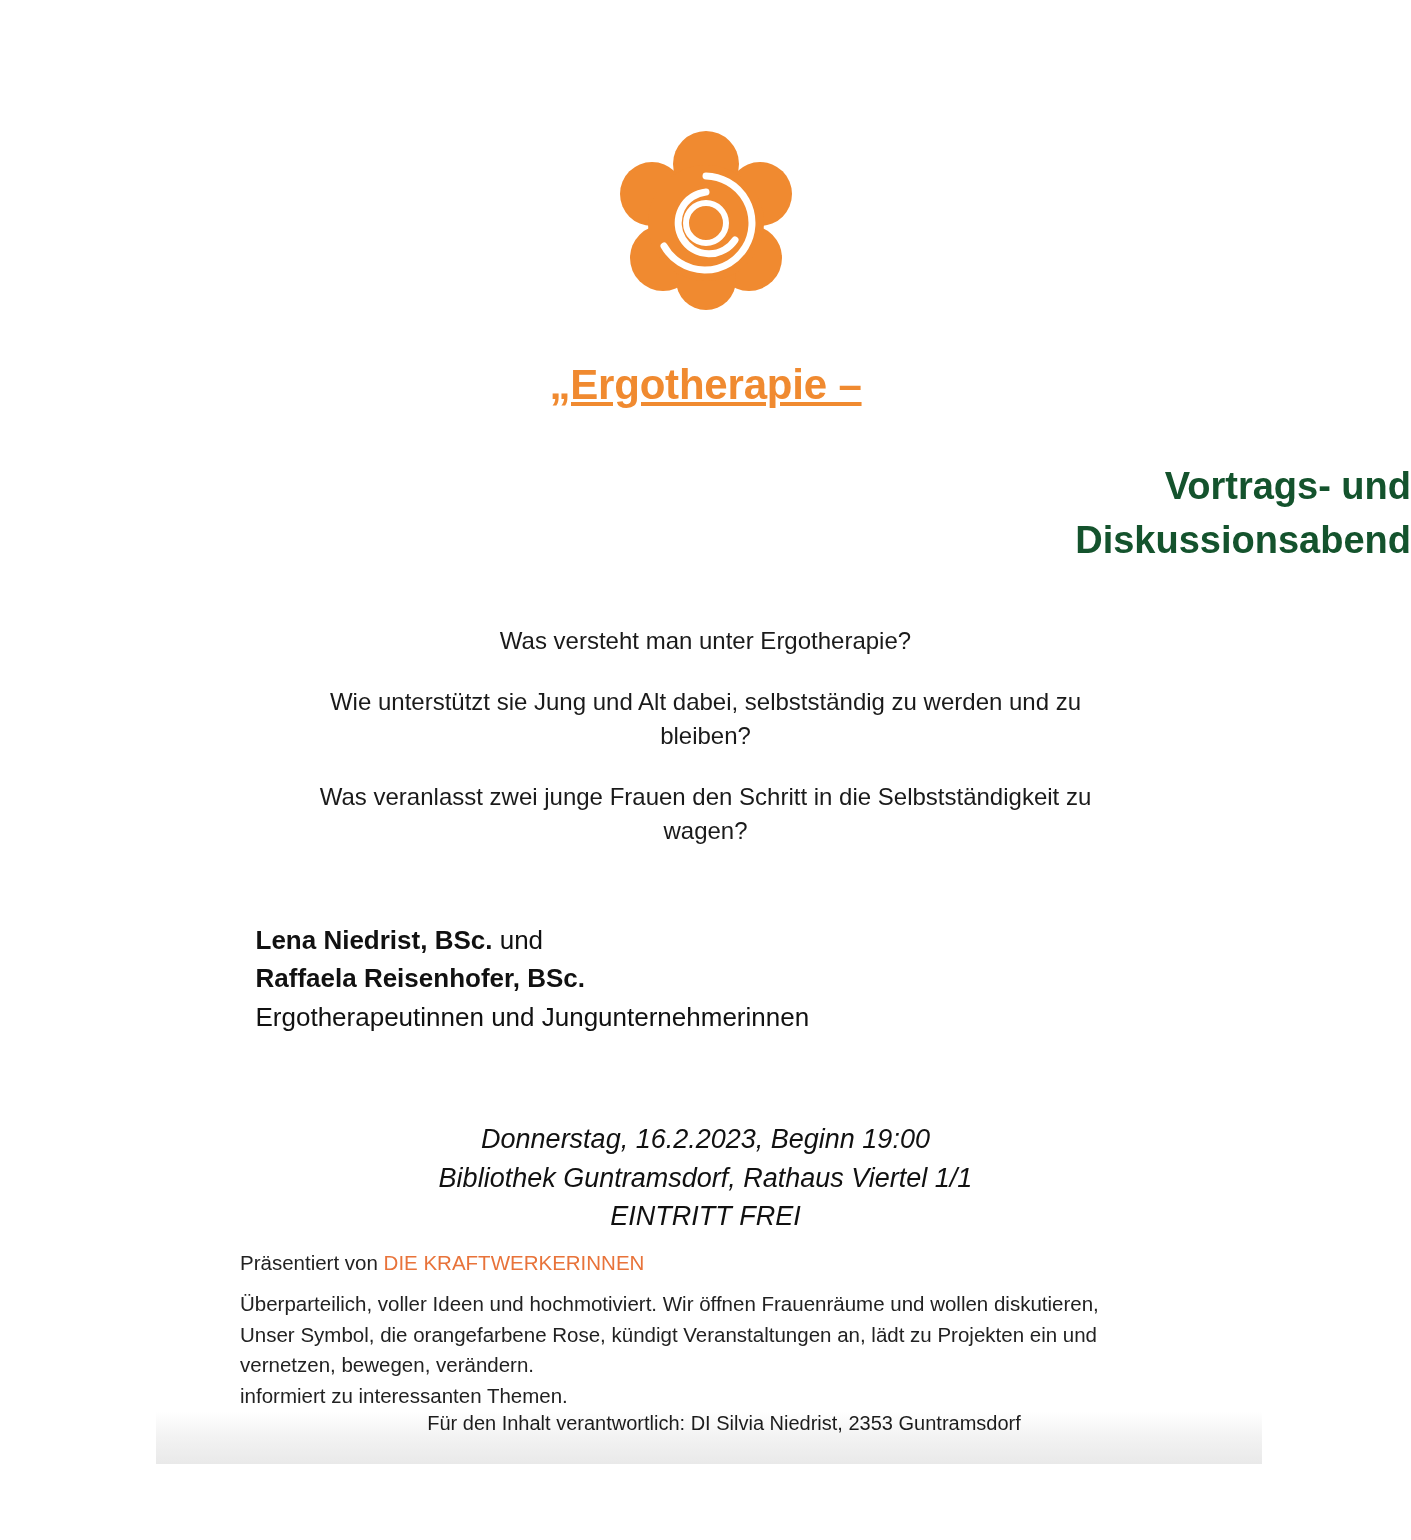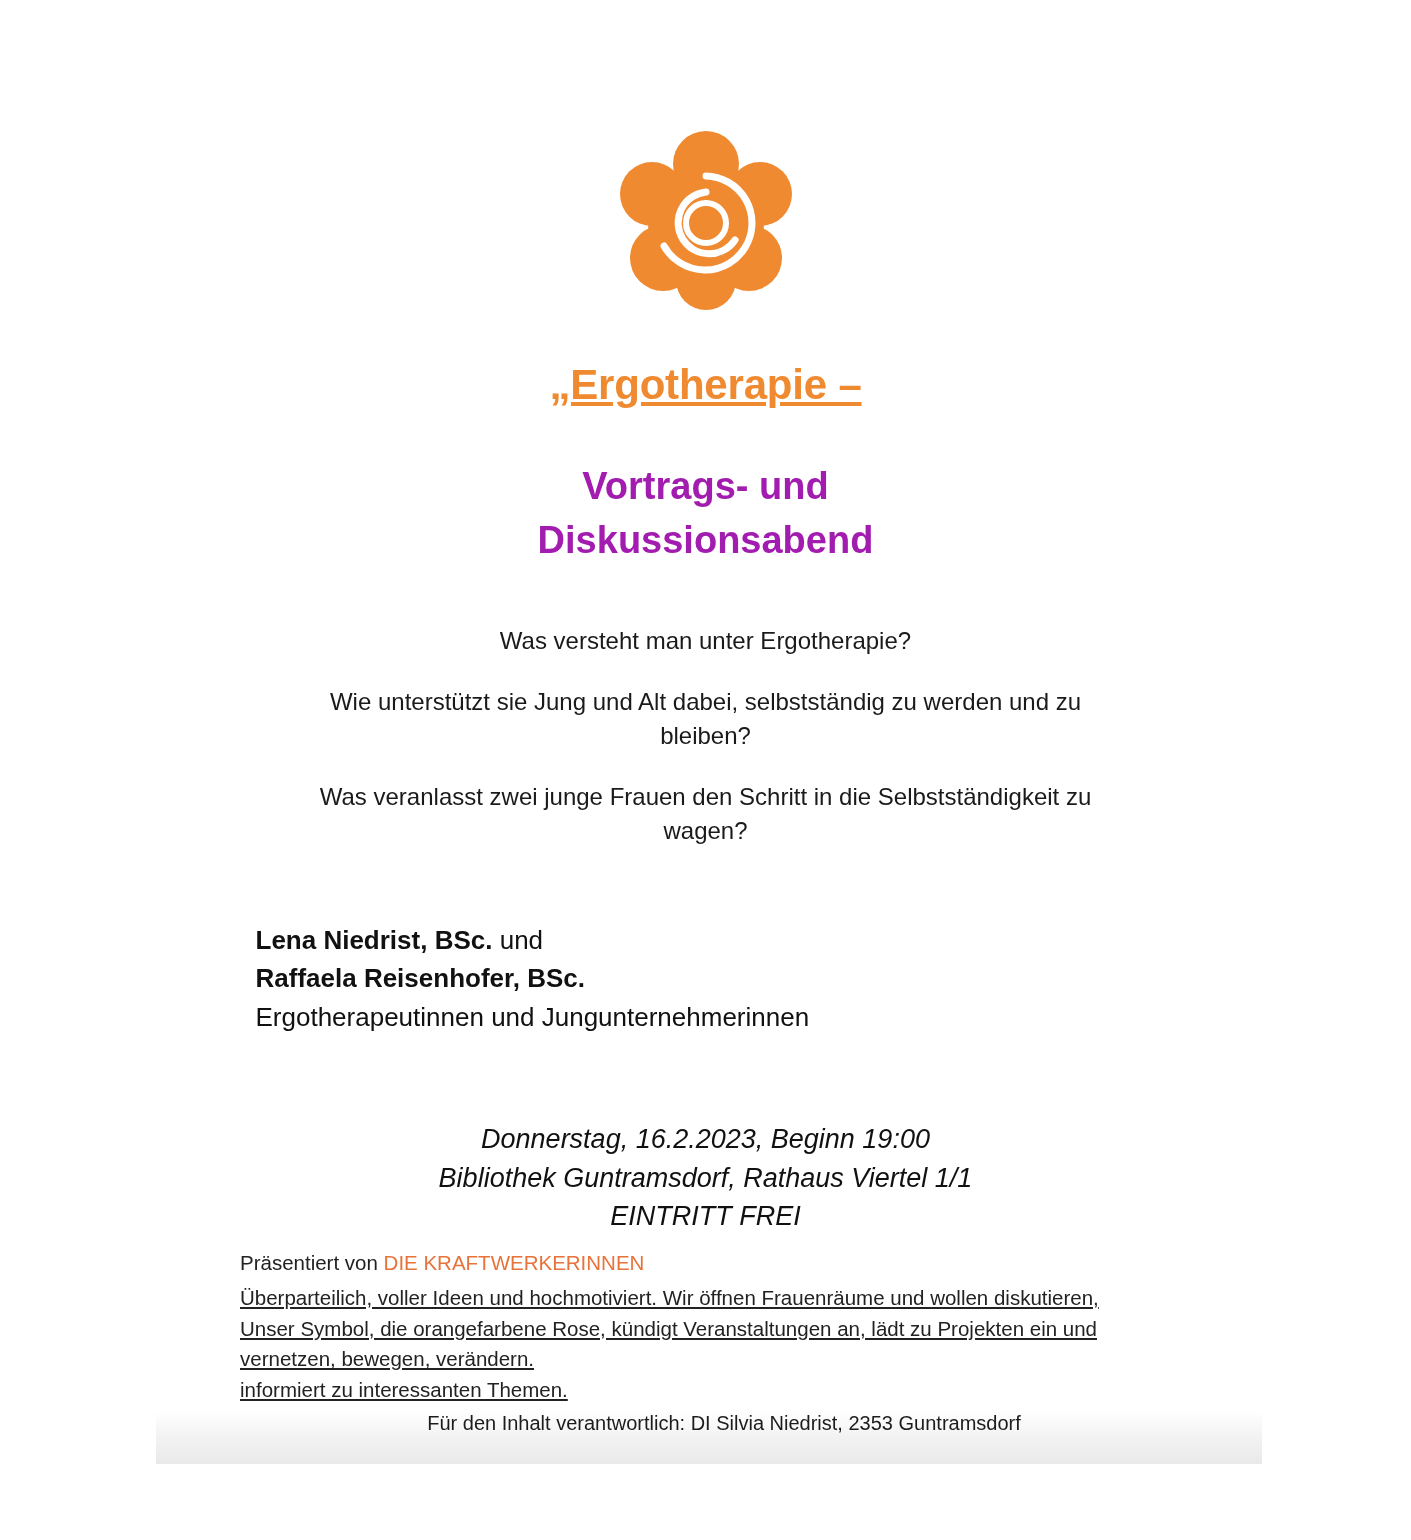--- a/index.html
+++ b/index.html
@@ -51,8 +51,8 @@
   
   .subtitle {
     margin: 44px 0 0 0;
-    text-align: center;
-    color: #a21caf;
+    text-align: right;
+    color: #14532d;
     font-size: 38px;
     font-weight: bold;
     line-height: 1.44;

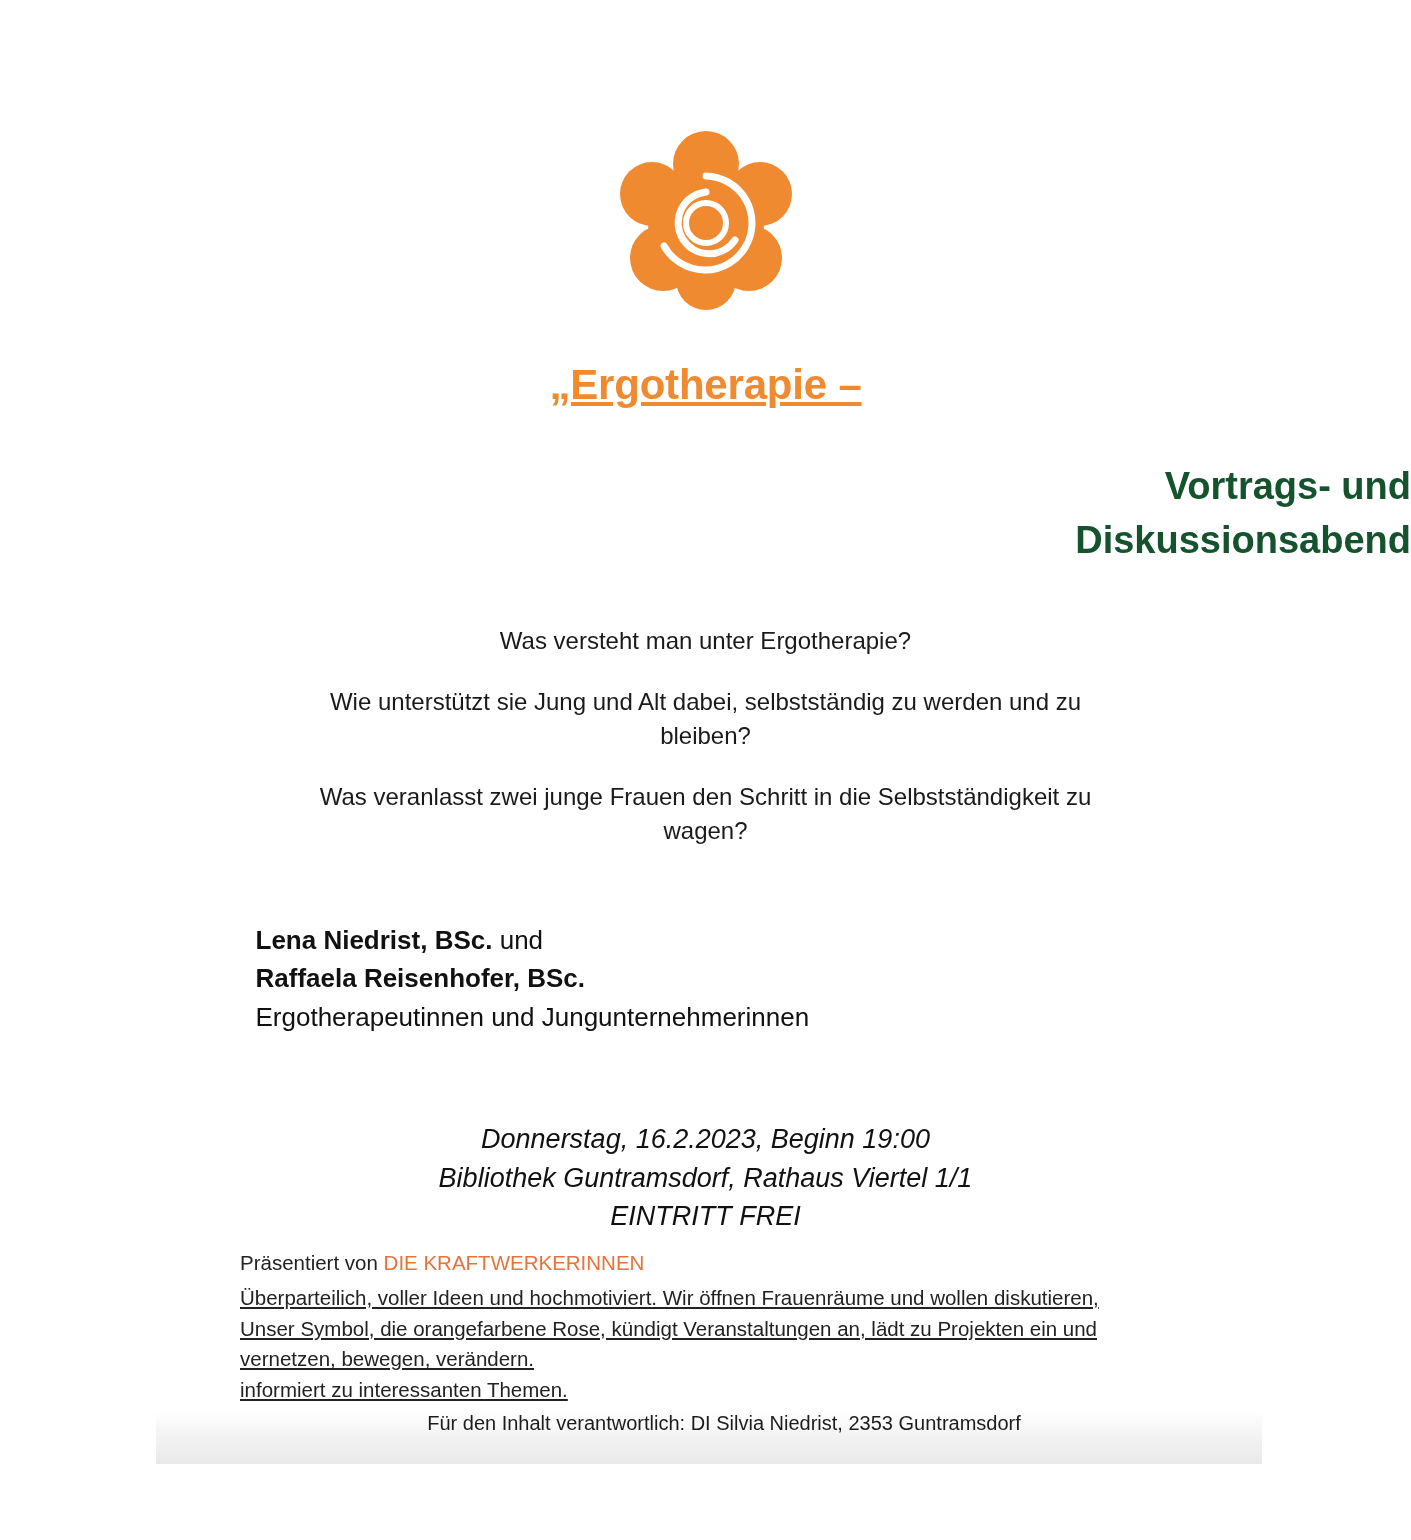--- a/index.html
+++ b/index.html
@@ -118,7 +118,7 @@
     color: #222;
   }
   .presenter .pres-line1 {
-    margin-bottom: 4px;
+    margin-bottom: 10px;
   }
   .presenter .kraft {
     color: #E8733A;

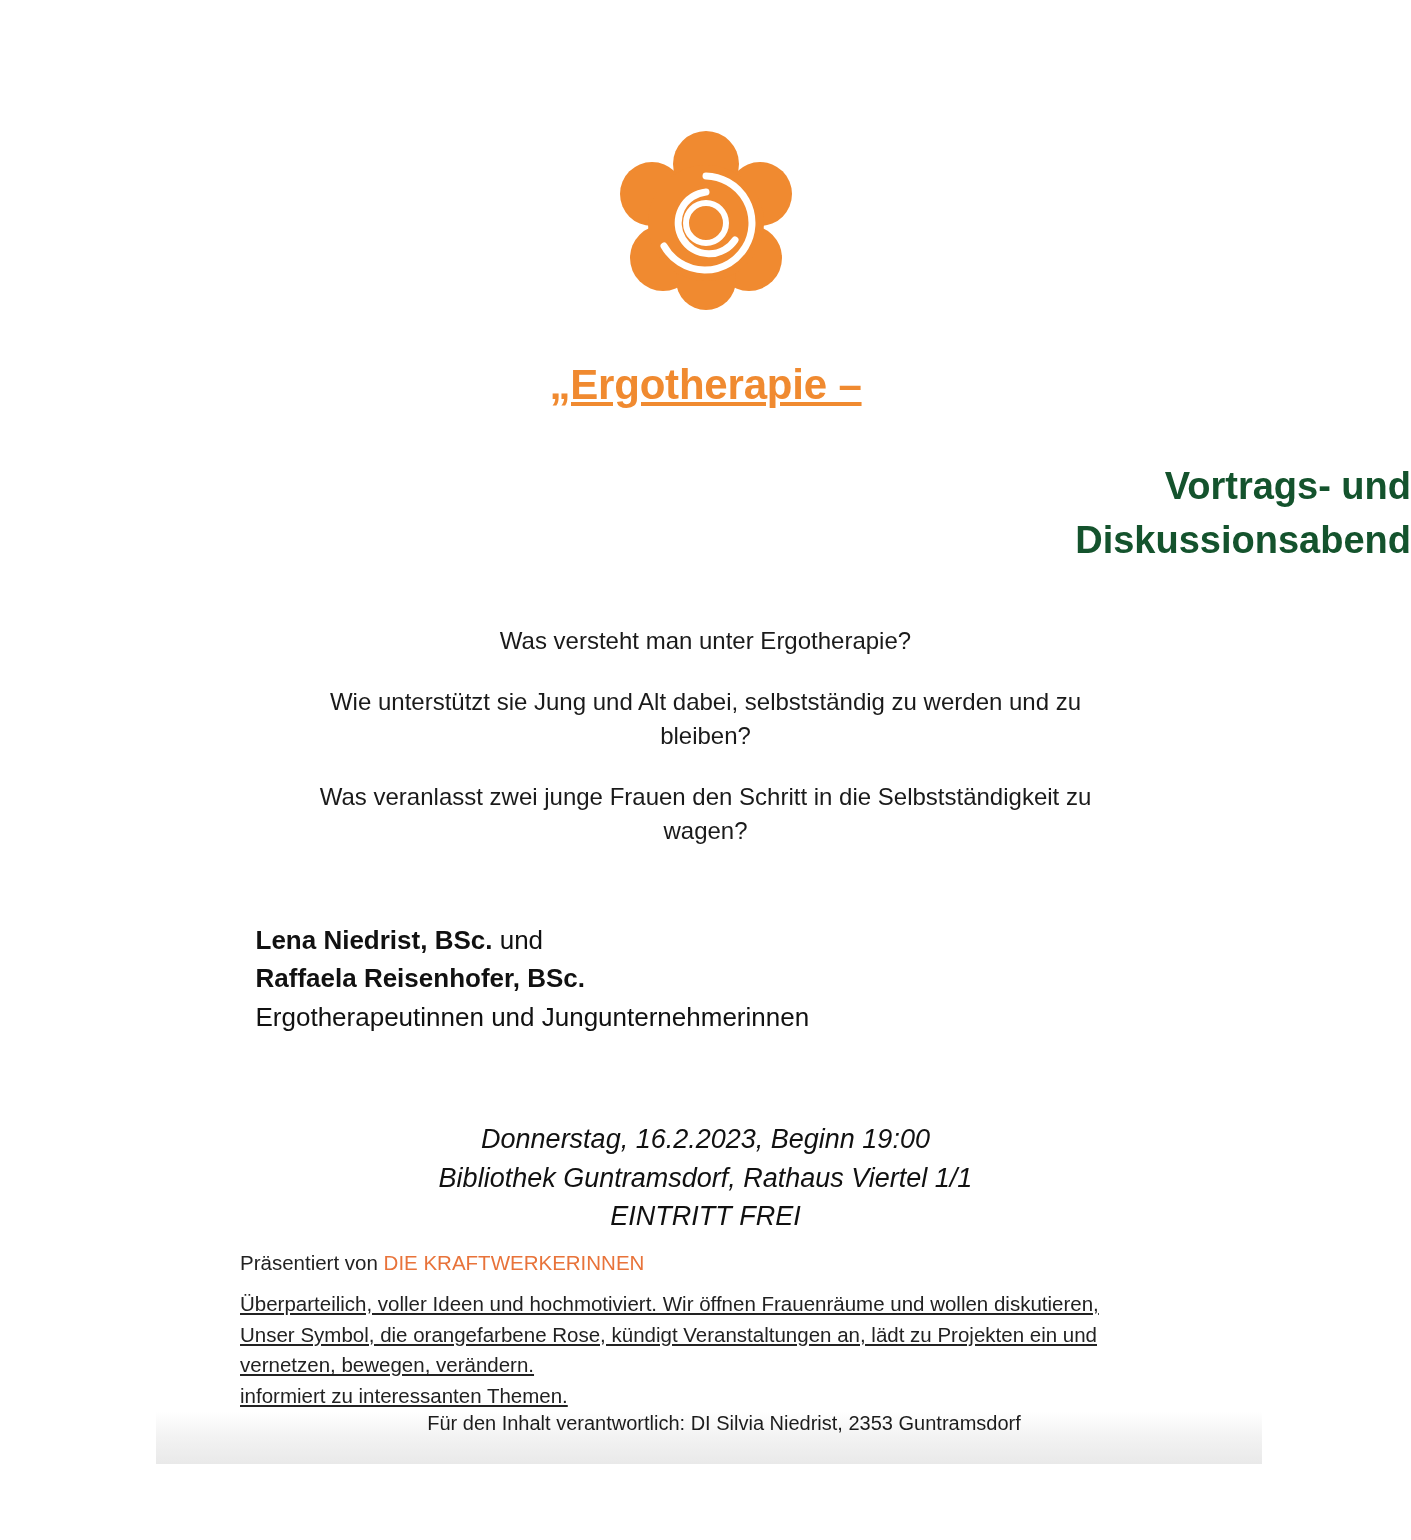--- a/index.html
+++ b/index.html
@@ -125,7 +125,6 @@
   }
   .presenter p {
     margin: 0;
-    text-decoration: underline;
   }
 
   

